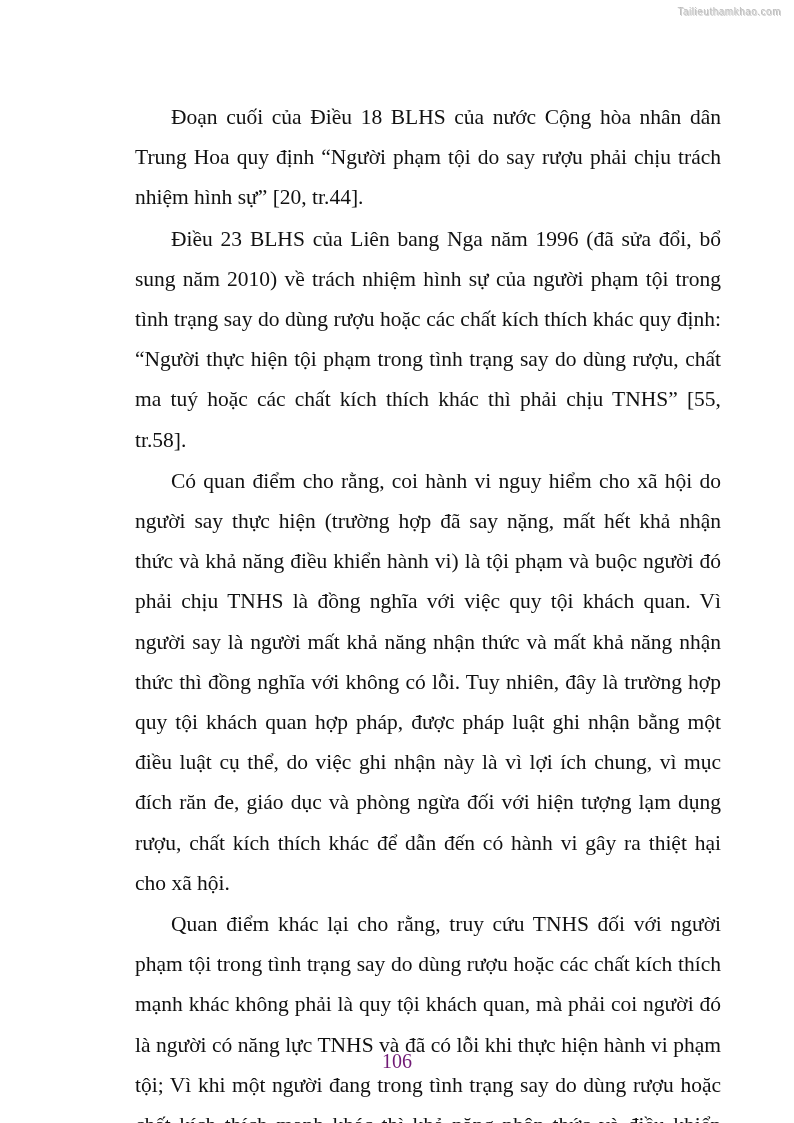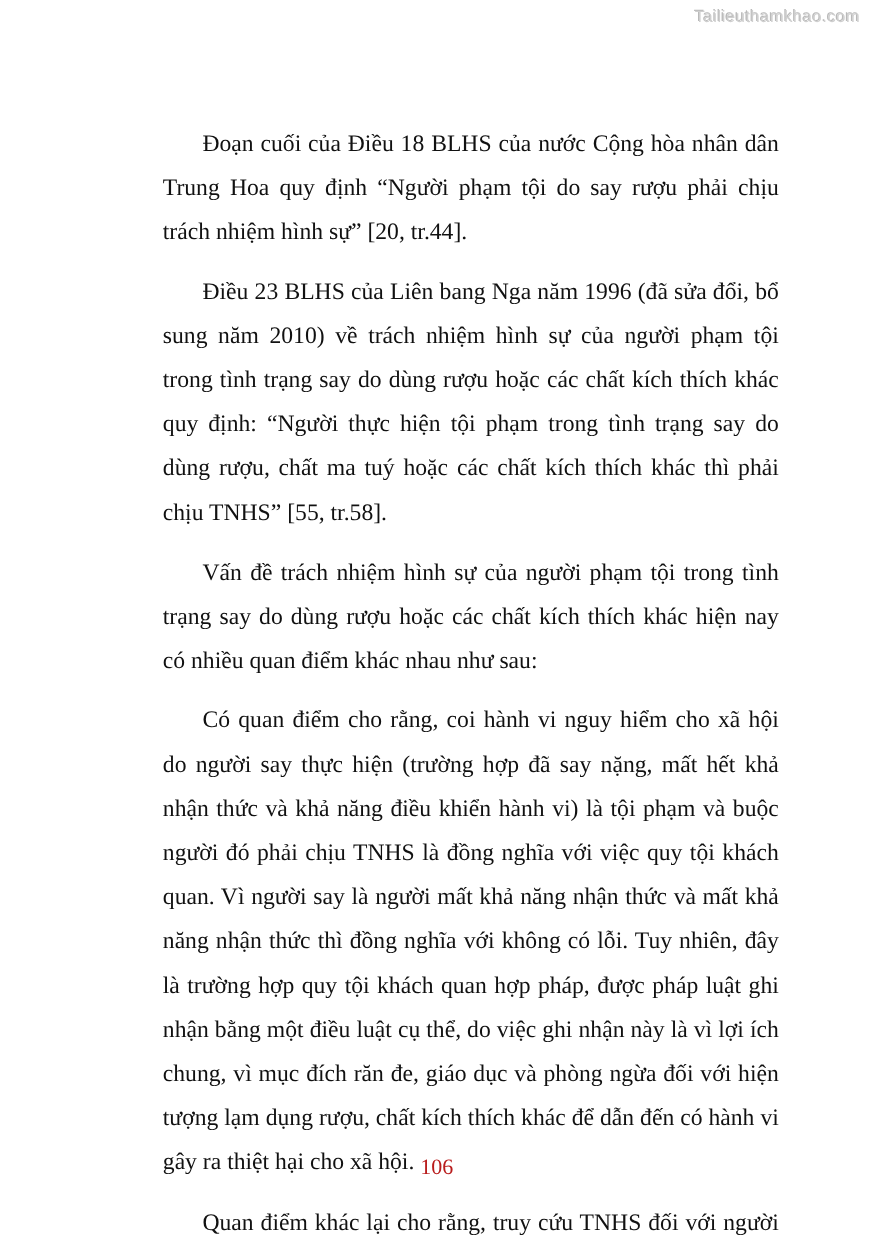--- a/index.html
+++ b/index.html
@@ -21,7 +21,7 @@
     top: 7px;
     right: 12px;
     font-family: "Liberation Sans", sans-serif;
-    font-size: 15px;
+    font-size: 10px;
     letter-spacing: 0.5px;
     color: #cfcfcf;
     text-shadow: -1px -1px 0 #b9b9b9, 1px 1px 0 #ffffff;

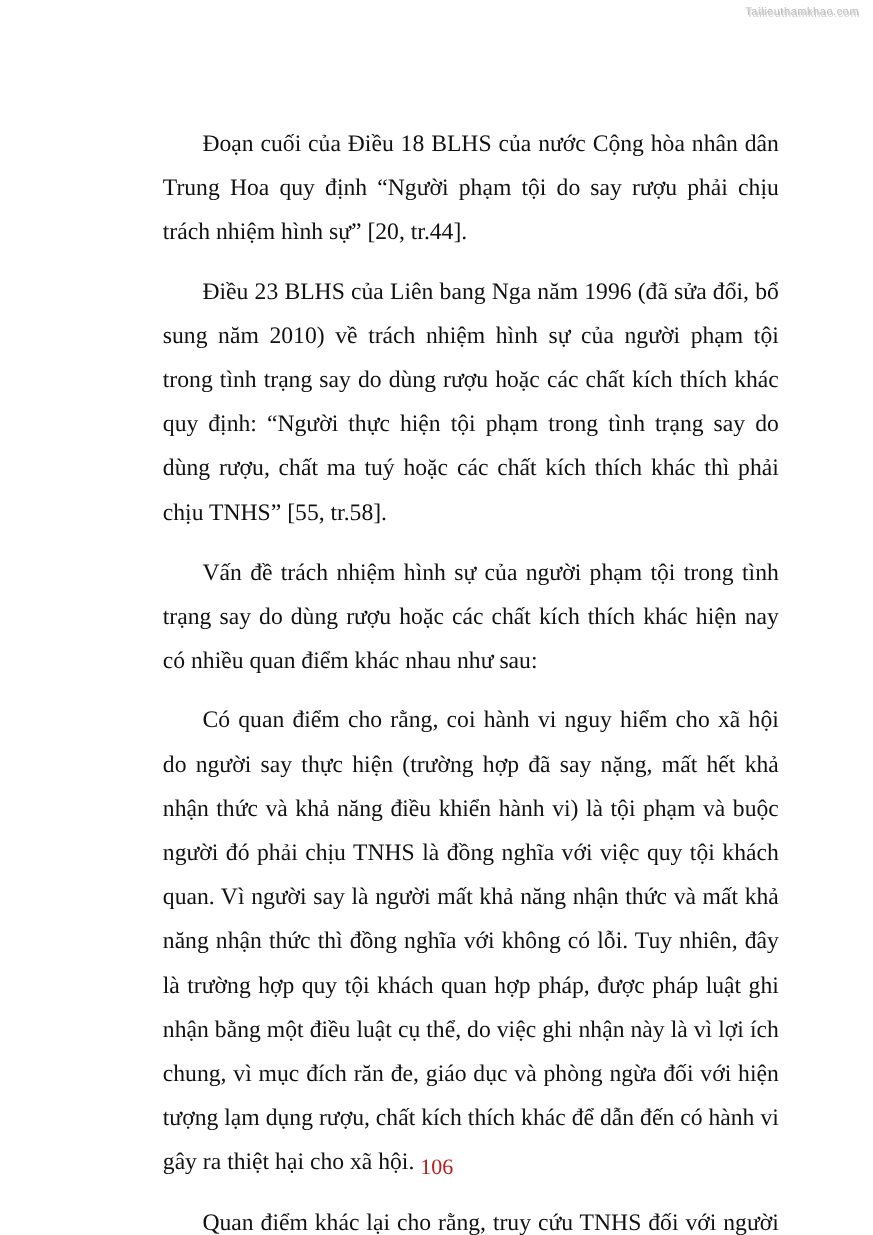--- a/index.html
+++ b/index.html
@@ -38,7 +38,7 @@
     text-justify: inter-word;
   }
   .document-body p {
-    margin: 14px;
+    margin: 1px;
     padding: 0;
     text-indent: 36px;
   }

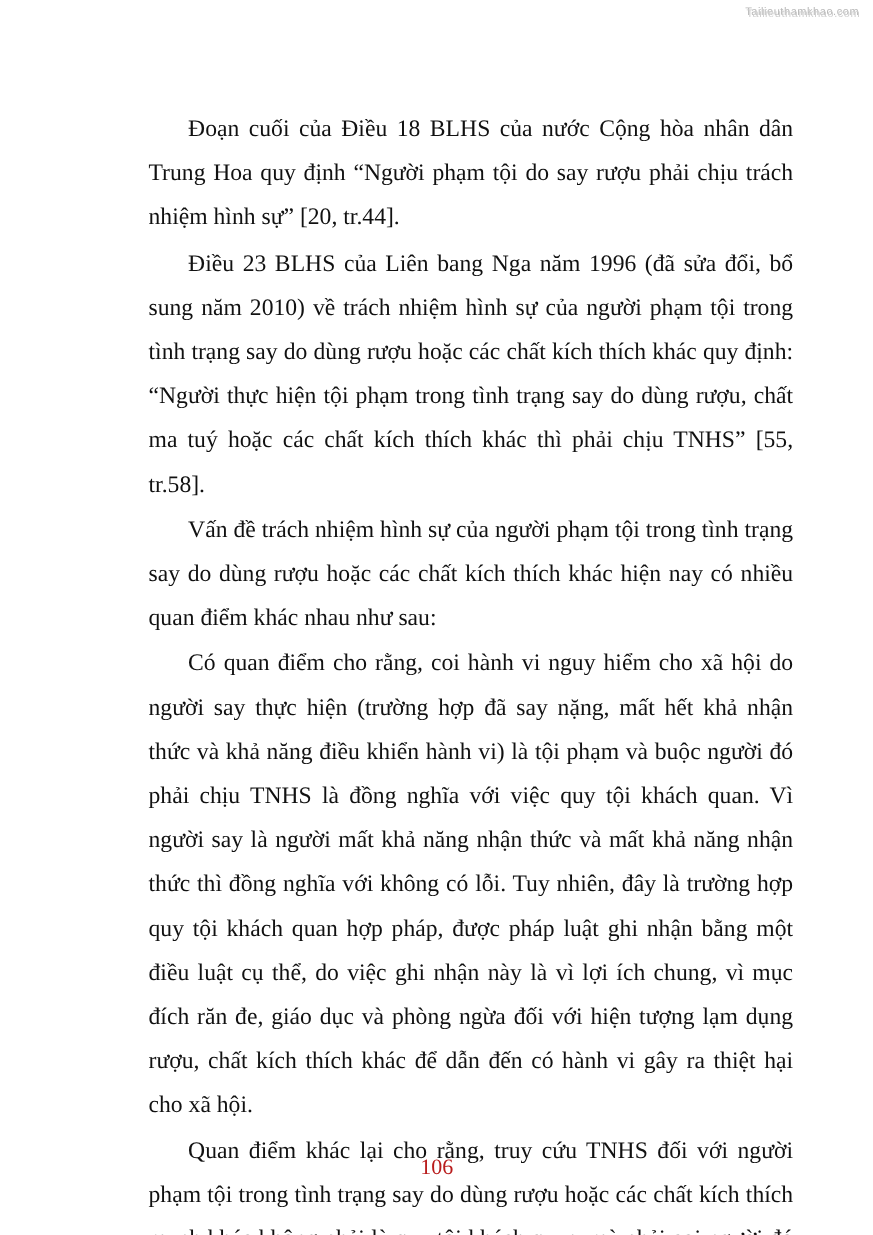--- a/index.html
+++ b/index.html
@@ -63,7 +63,6 @@
   <div class="document-body">
       <p><span class="seg-normal">Đoạn cuối của Điều 18 BLHS của nước Cộng hòa nhân dân Trung Hoa quy định “Người phạm tội do say rượu phải chịu trách nhiệm hình sự” [20, tr.44].</span></p>
       <p><span class="seg-normal">Điều 23 BLHS của Liên bang Nga năm 1996 (đã sửa đổi, bổ sung năm 2010) về trách nhiệm hình sự của người phạm tội trong tình trạng say do dùng rượu hoặc các chất kích thích khác quy định: “</span><span class="seg-italic">Người thực hiện tội phạm trong tình trạng say do dùng rượu, chất ma tuý hoặc các chất kích thích khác thì phải chịu TNHS</span><span class="seg-normal">” [55, tr.58].</span></p>
-      <p><span class="seg-normal">Vấn đề trách nhiệm hình sự của người phạm tội trong tình trạng say do dùng rượu hoặc các chất kích thích khác hiện nay có nhiều quan điểm khác nhau như sau:</span></p>
       <p><span class="seg-italic">Có quan điểm cho rằng</span><span class="seg-normal">, coi hành vi nguy hiểm cho xã hội do người say thực hiện (trường hợp đã say nặng, mất hết khả nhận thức và khả năng điều khiển hành vi) là tội phạm và buộc người đó phải chịu TNHS là đồng nghĩa với việc quy tội khách quan. Vì người say là người mất khả năng nhận thức và mất khả năng nhận thức thì đồng nghĩa với không có lỗi. Tuy nhiên, đây là trường hợp quy tội khách quan hợp pháp, được pháp luật ghi nhận bằng một điều luật cụ thể, do việc ghi nhận này là vì lợi ích chung, vì mục đích răn đe, giáo dục và phòng ngừa đối với hiện tượng lạm dụng rượu, chất kích thích khác để dẫn đến có hành vi gây ra thiệt hại cho xã hội.</span></p>
       <p><span class="seg-italic">Quan điểm khác lại cho rằng</span><span class="seg-normal">, truy cứu TNHS đối với người phạm tội trong tình trạng say do dùng rượu hoặc các chất kích thích mạnh khác không phải là quy tội khách quan, mà phải coi người đó là người có năng lực TNHS và đã có lỗi khi thực hiện hành vi phạm tội; Vì khi một người đang trong tình trạng say do dùng rượu hoặc chất kích thích mạnh khác thì khả năng nhận thức và điều khiển hành vi của họ tuy bị hạn chế nhưng họ vẫn chưa mất hẳn sự nhận thức đúng đắn về hoàn cảnh bên ngoài, họ vẫn có khả năng nhận thức và điều khiển được hành vi của mình, do vậy buộc họ phải chịu TNHS về hành vi phạm tội do họ gây ra là có cơ sở.</span></p>
     </div>

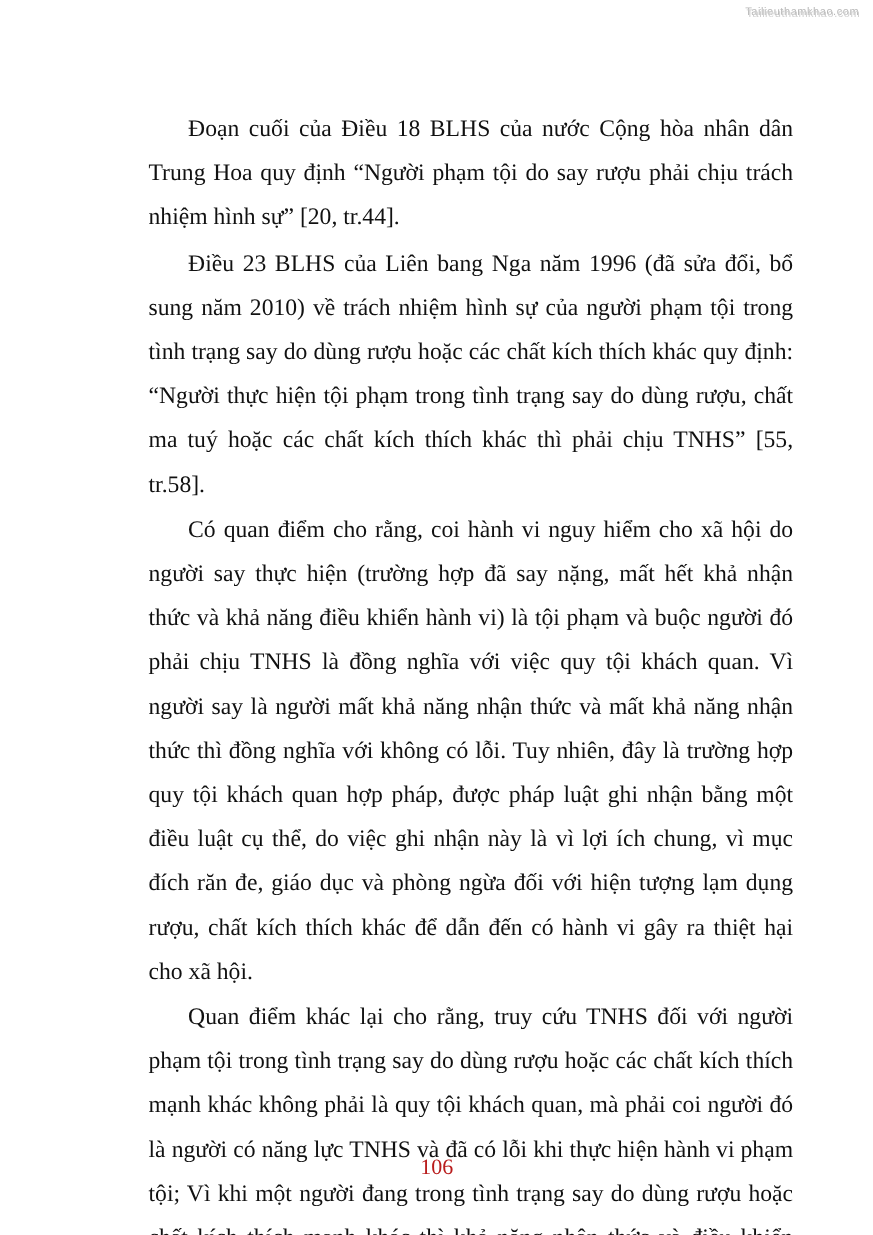--- a/index.html
+++ b/index.html
@@ -51,7 +51,7 @@
     width: 100%;
     text-align: center;
     font-size: 20px;
-    color: #b91c1c;
+    color: #701a75;
   }
 </style>
 </head>

